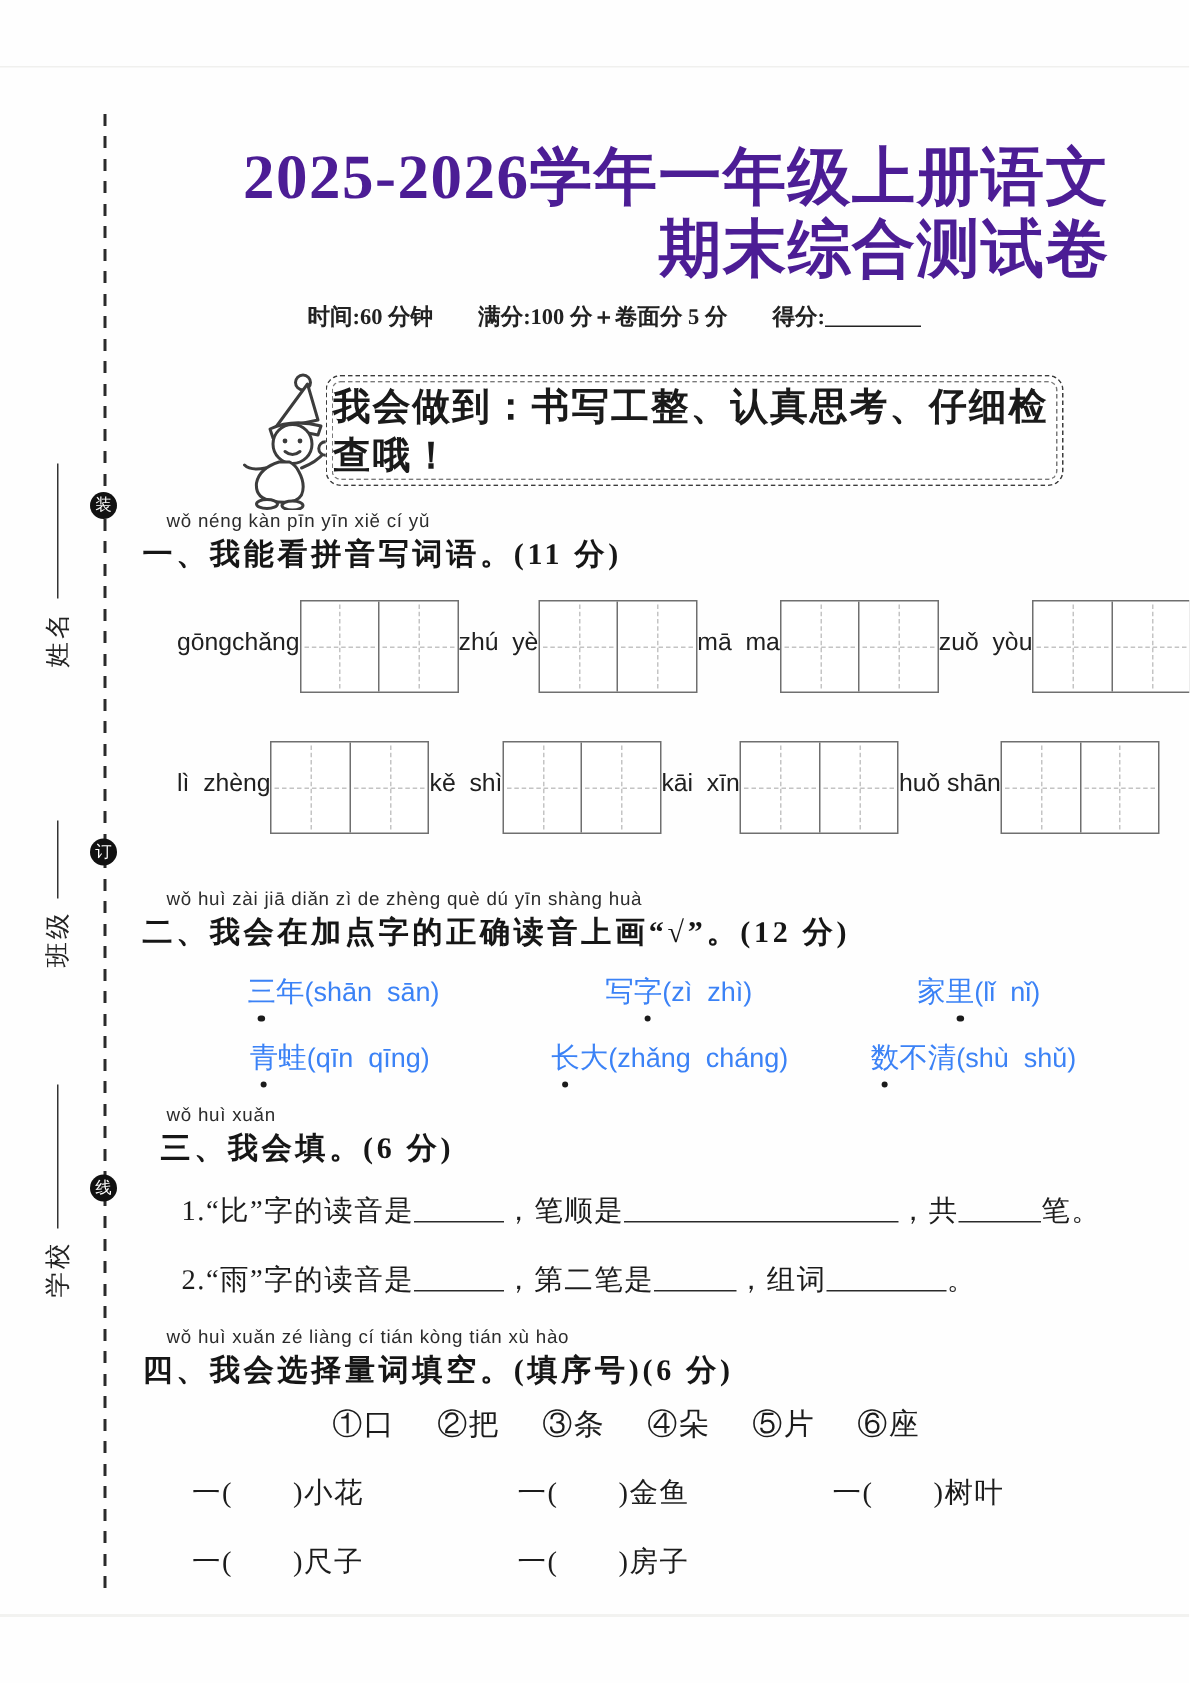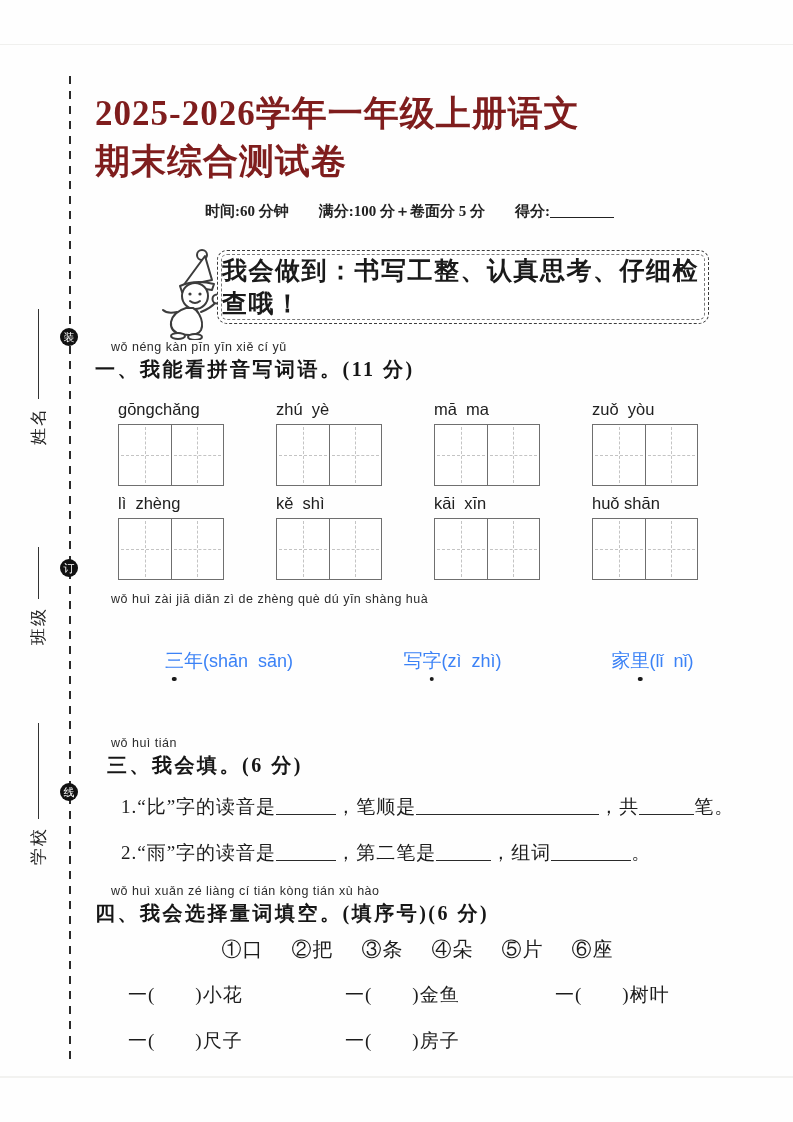--- a/index.html
+++ b/index.html
@@ -40,7 +40,7 @@
   .content { position:absolute; left:95px; top:0; width:645px; height:100%; }
   .abs { position:absolute; }
 
-  .title-line { width:100%; text-align:left; font-weight:bold; font-size:35px; letter-spacing:1px; color:#7f1d1d; }
+  .title-line { width:100%; text-align:right; font-weight:bold; font-size:42px; letter-spacing:1px; color:#4c1d95; }
   .t1 { top:90px; } .t2 { top:138px; }
 
   .info-line { top:202px; left:110px; display:flex; gap:30px; font-weight:bold; font-size:15px; color:#222; align-items:flex-end; }

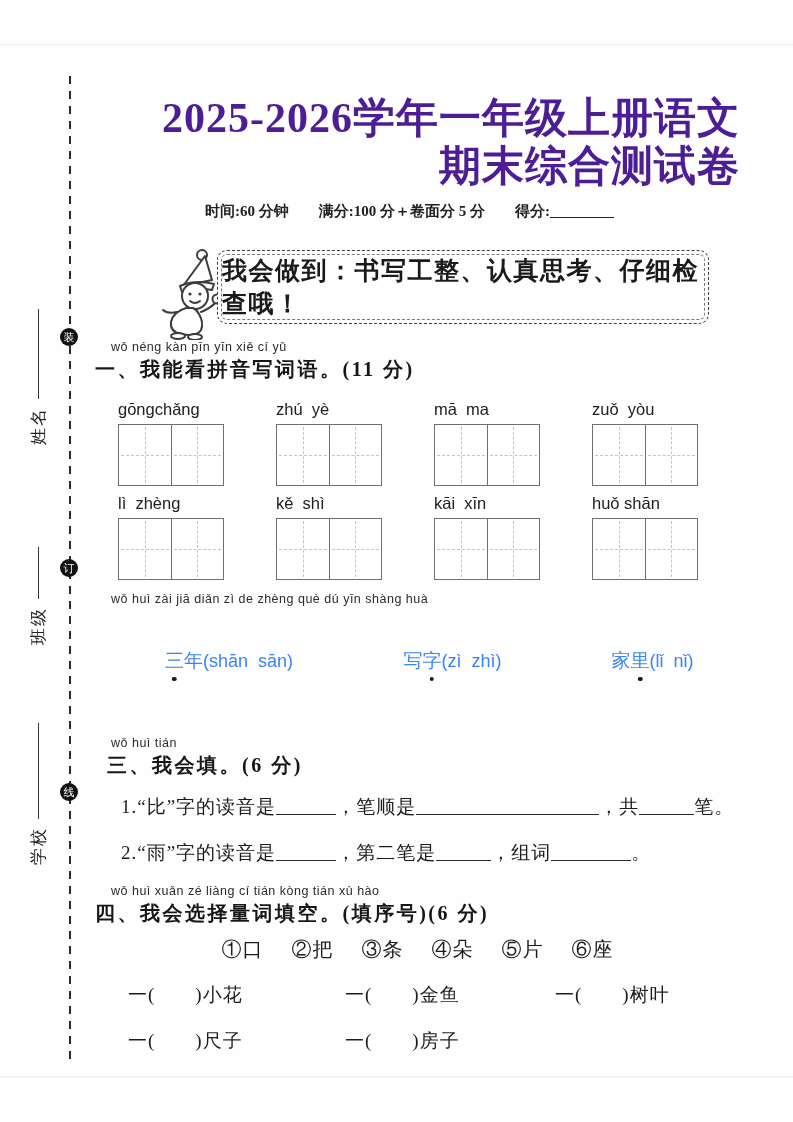--- a/index.html
+++ b/index.html
@@ -69,7 +69,7 @@
   
   .grid-row { left:0; width:100%; display:flex; justify-content:space-between; padding:0 42px 0 23px; }
   .gr1 { top:400px; } .gr2 { top:494px; }
-  .word-block { display:flex; flex-direction:column; }
+  .word-block { display:flex; flex-direction:row; align-items:center; }
   .pinyin-label { font-family:"Liberation Sans","DejaVu Sans",sans-serif; font-size:16.5px; color:#202020; height:24px; white-space:pre; }
   .tzg { display:flex; width:106px; height:62px; border:1.8px solid #6f6f6f; background:#fff; }
   .tz-cell { position:relative; flex:1; }

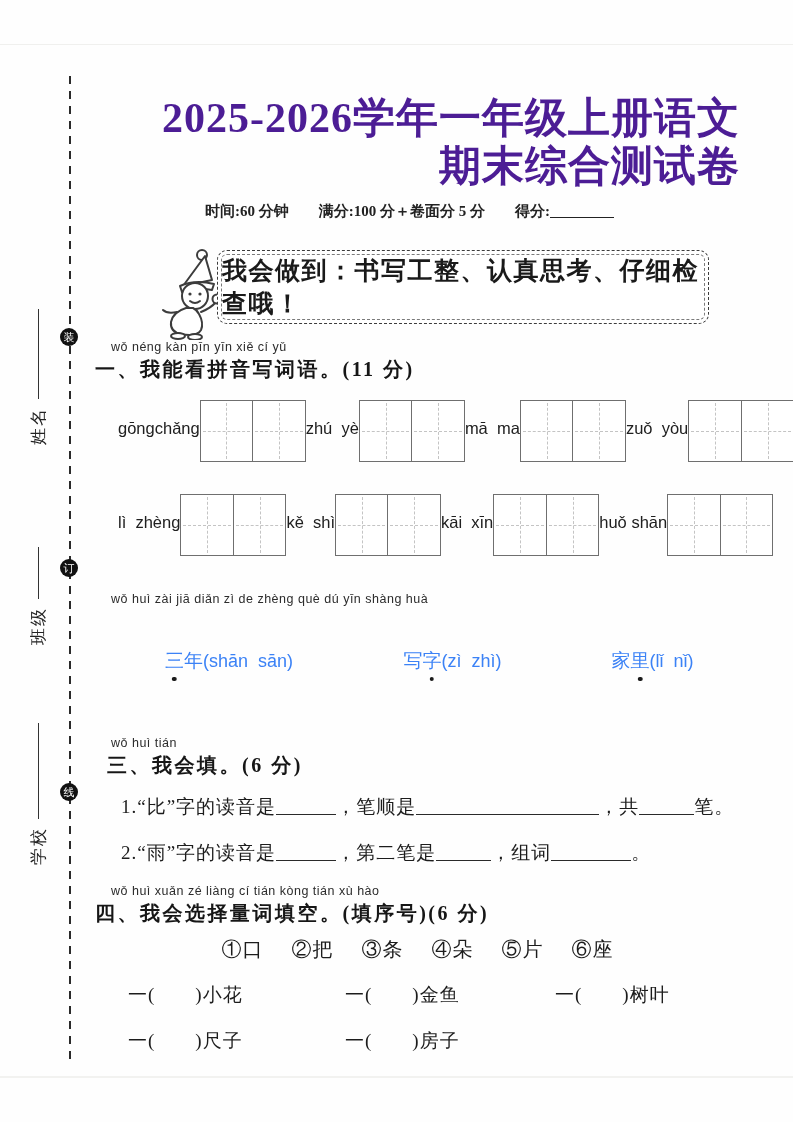--- a/index.html
+++ b/index.html
@@ -222,6 +222,7 @@
     </div>
 
     <div class="abs pinyin-head p2">wǒ huì zài jiā diǎn zì de zhèng què dú yīn shàng huà</div>
+    <div class="abs sec-title h2x">二、我会在加点字的正确读音上画“√”。(12 分)</div>
 
     <div class="abs read-row rr1">
       <span class="read-item"><span></span><span class="dot-u">三</span><span>年</span><span class="reading">(shān  sān)</span></span>

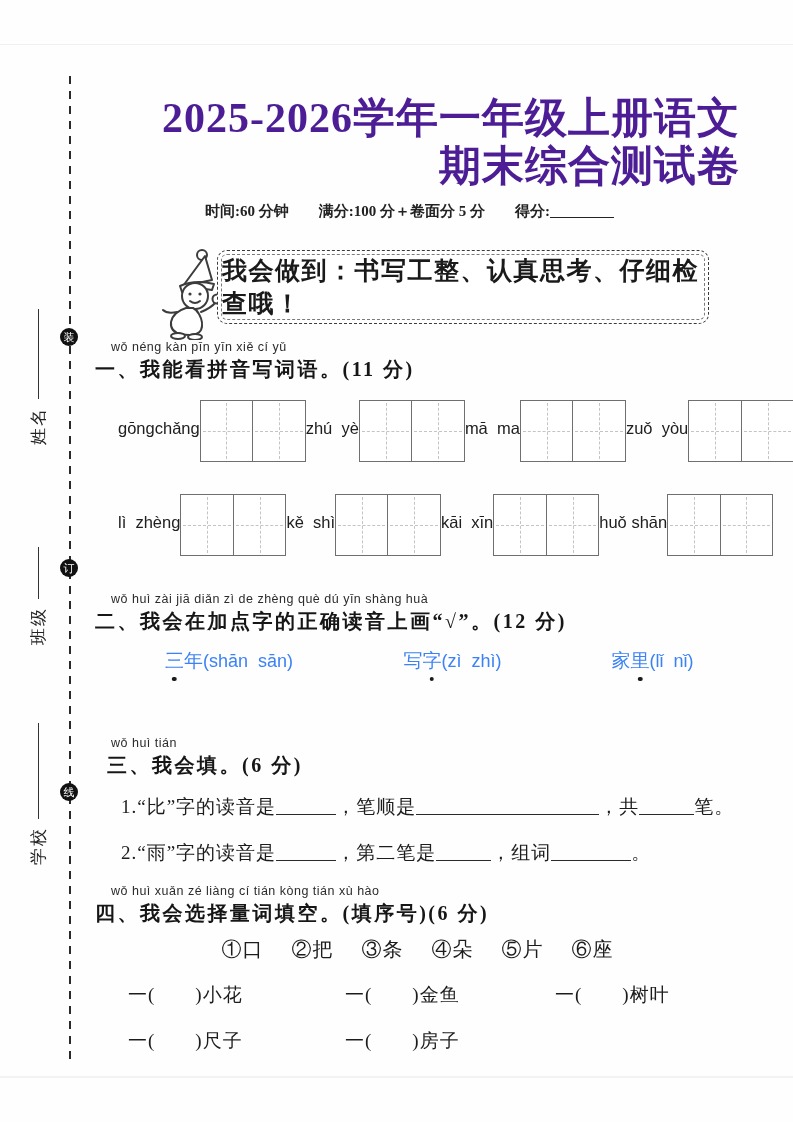--- a/index.html
+++ b/index.html
@@ -230,6 +230,11 @@
       <span class="read-item"><span>家</span><span class="dot-u">里</span><span></span><span class="reading">(lǐ  nǐ)</span></span>
     </div>
 
+    <div class="abs read-row rr2">
+      <span class="read-item"><span></span><span class="dot-u">青</span><span>蛙</span><span class="reading">(qīn  qīng)</span></span>
+      <span class="read-item"><span></span><span class="dot-u">长</span><span>大</span><span class="reading">(zhǎng  cháng)</span></span>
+      <span class="read-item"><span></span><span class="dot-u">数</span><span>不清</span><span class="reading">(shù  shǔ)</span></span>
+    </div>
 
     <div class="abs pinyin-head p3">wǒ huì tián</div>
     <div class="abs sec-title h3x">三、我会填。(6 分)</div>

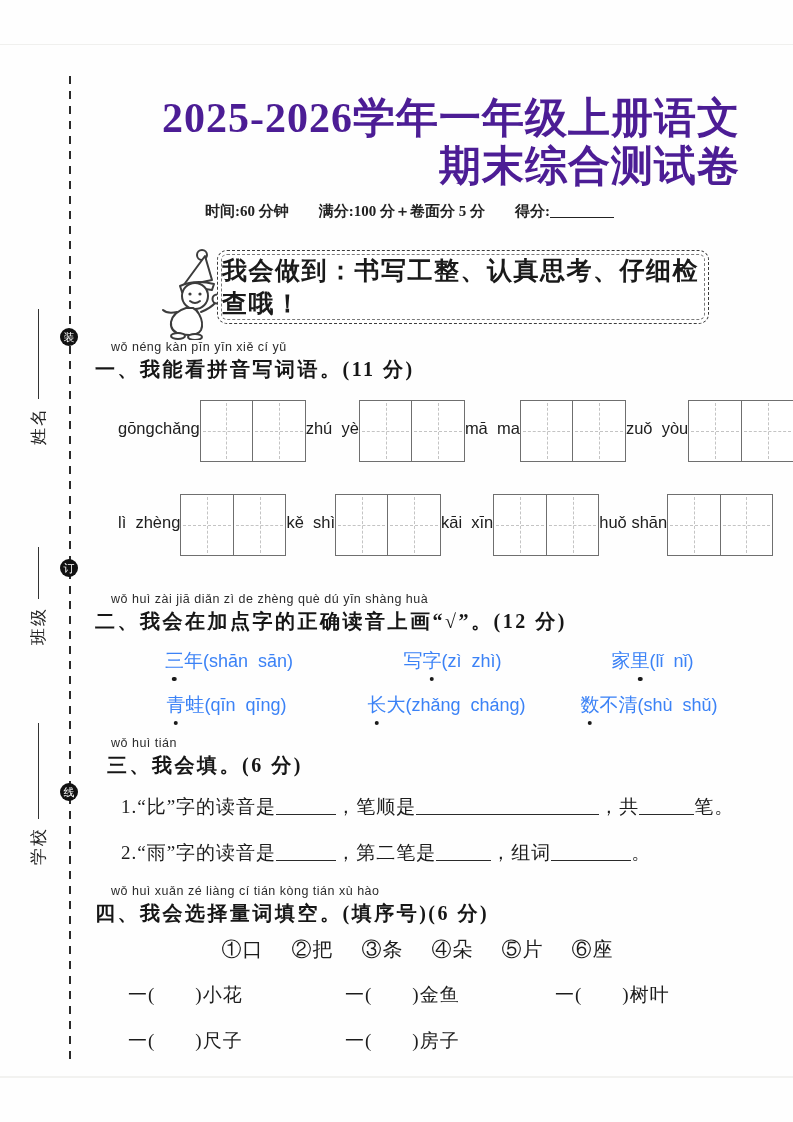--- a/index.html
+++ b/index.html
@@ -236,7 +236,7 @@
       <span class="read-item"><span></span><span class="dot-u">数</span><span>不清</span><span class="reading">(shù  shǔ)</span></span>
     </div>
 
-    <div class="abs pinyin-head p3">wǒ huì tián</div>
+    <div class="abs pinyin-head p3">wǒ huì xuǎn</div>
     <div class="abs sec-title h3x">三、我会填。(6 分)</div>
 
     <div class="abs fill-line f1">

